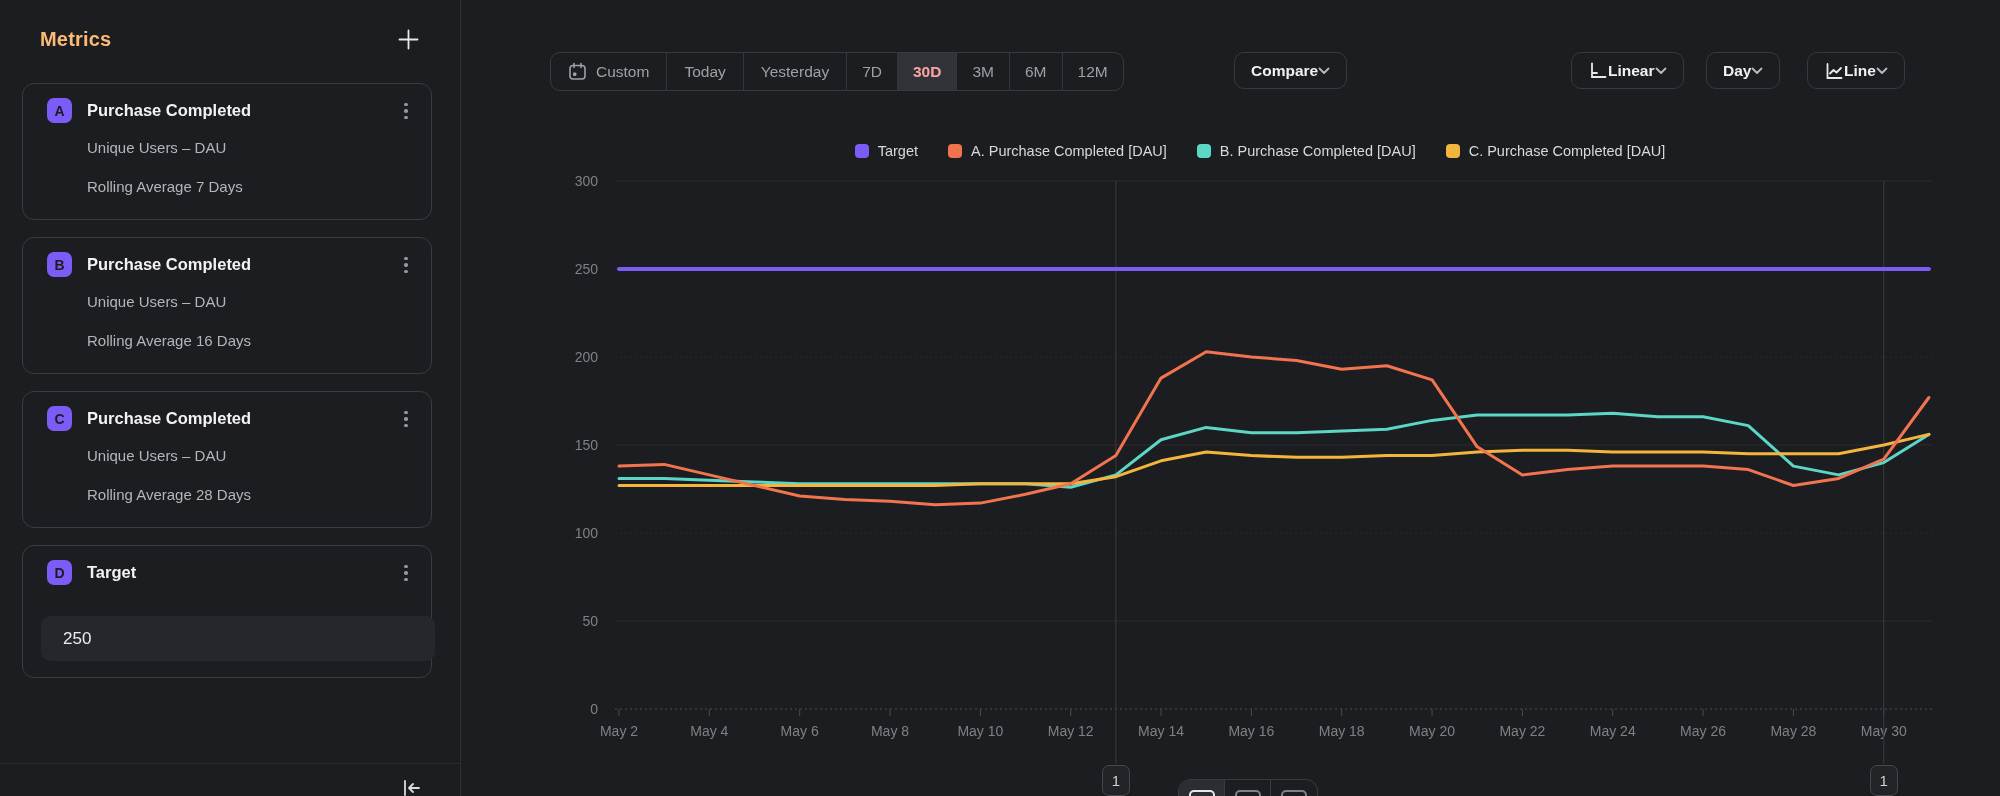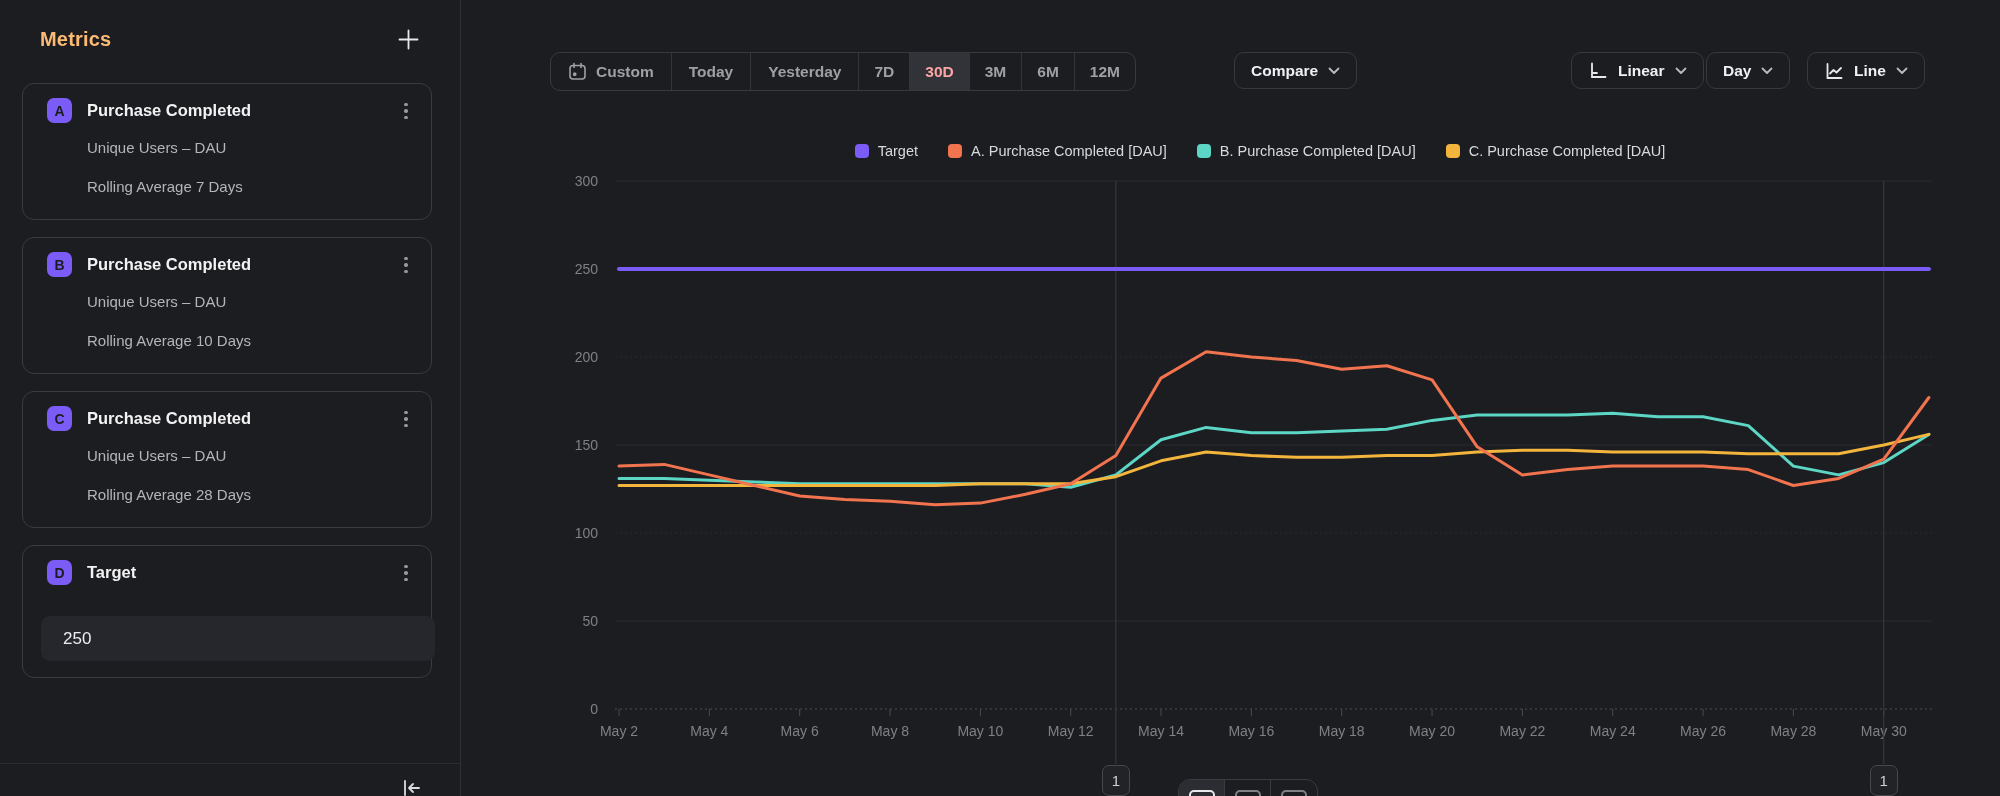--- a/index.html
+++ b/index.html
@@ -34,7 +34,7 @@
   .collapse-btn{position:absolute;left:400px;top:776px;}
   
   .seg{position:absolute;left:550px;top:52px;height:37px;display:inline-flex;border:1px solid #38393e;border-radius:10px;overflow:hidden;background:transparent;}
-  .seg-cell{display:flex;align-items:center;gap:9px;padding:0 17px;font-size:15.5px;color:#9fa0a5;background:none;border:none;border-right:1px solid #34353a;cursor:pointer;font-family:"Liberation Sans",sans-serif;font-weight:bold;}
+  .seg-cell{display:flex;align-items:center;gap:9px;padding:0 17px;font-size:15.5px;color:#9fa0a5;background:none;border:none;border-right:1px solid #34353a;cursor:pointer;font-family:"Liberation Sans",sans-serif;}
   .seg-cell:last-child{border-right:none;}
   .seg-cell.short{padding:0 15px;text-align:right;}
   .seg-cell.active{background:#323338;color:#fca5a5;font-weight:700;}

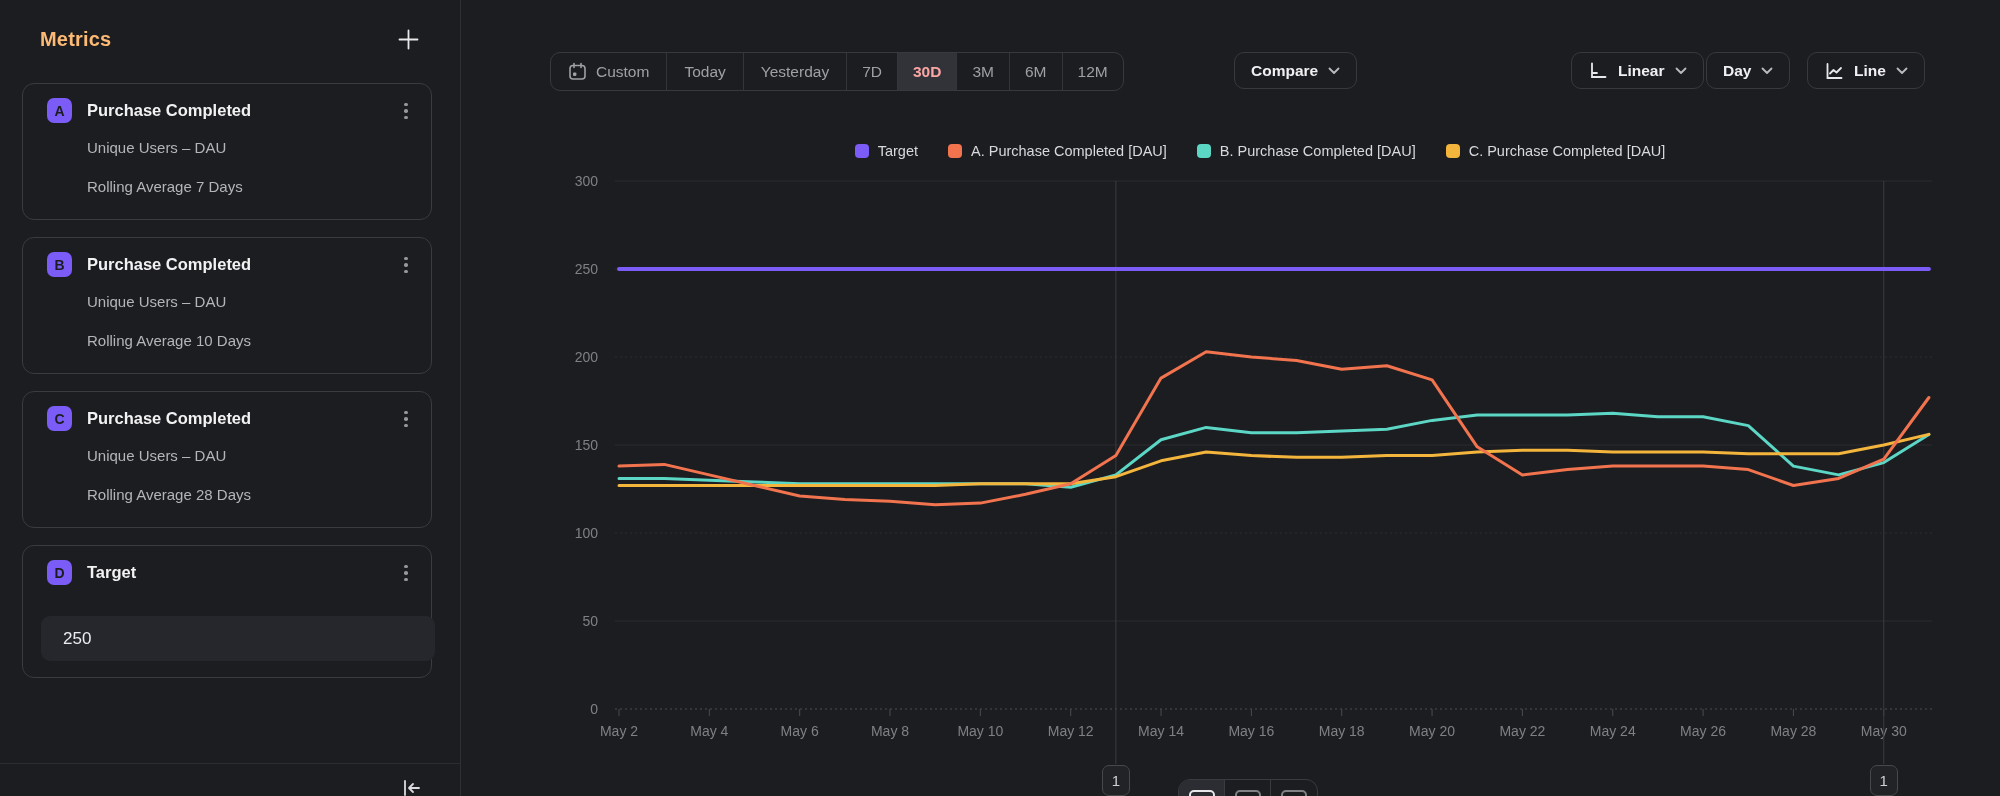--- a/index.html
+++ b/index.html
@@ -38,7 +38,7 @@
   .seg-cell:last-child{border-right:none;}
   .seg-cell.short{padding:0 15px;text-align:right;}
   .seg-cell.active{background:#323338;color:#fca5a5;font-weight:700;}
-  .btn{position:absolute;top:52px;height:37px;display:inline-flex;align-items:center;gap:10px;padding:0 16px;
+  .btn{position:absolute;top:52px;height:37px;display:inline-flex;align-items:center;padding:0 16px;
     border:1px solid #38393e;border-radius:10px;background:transparent;color:#f0f0f2;font-size:15.5px;font-weight:700;
     cursor:pointer;font-family:"Liberation Sans",sans-serif;}
   .compare-btn{left:1234px;}

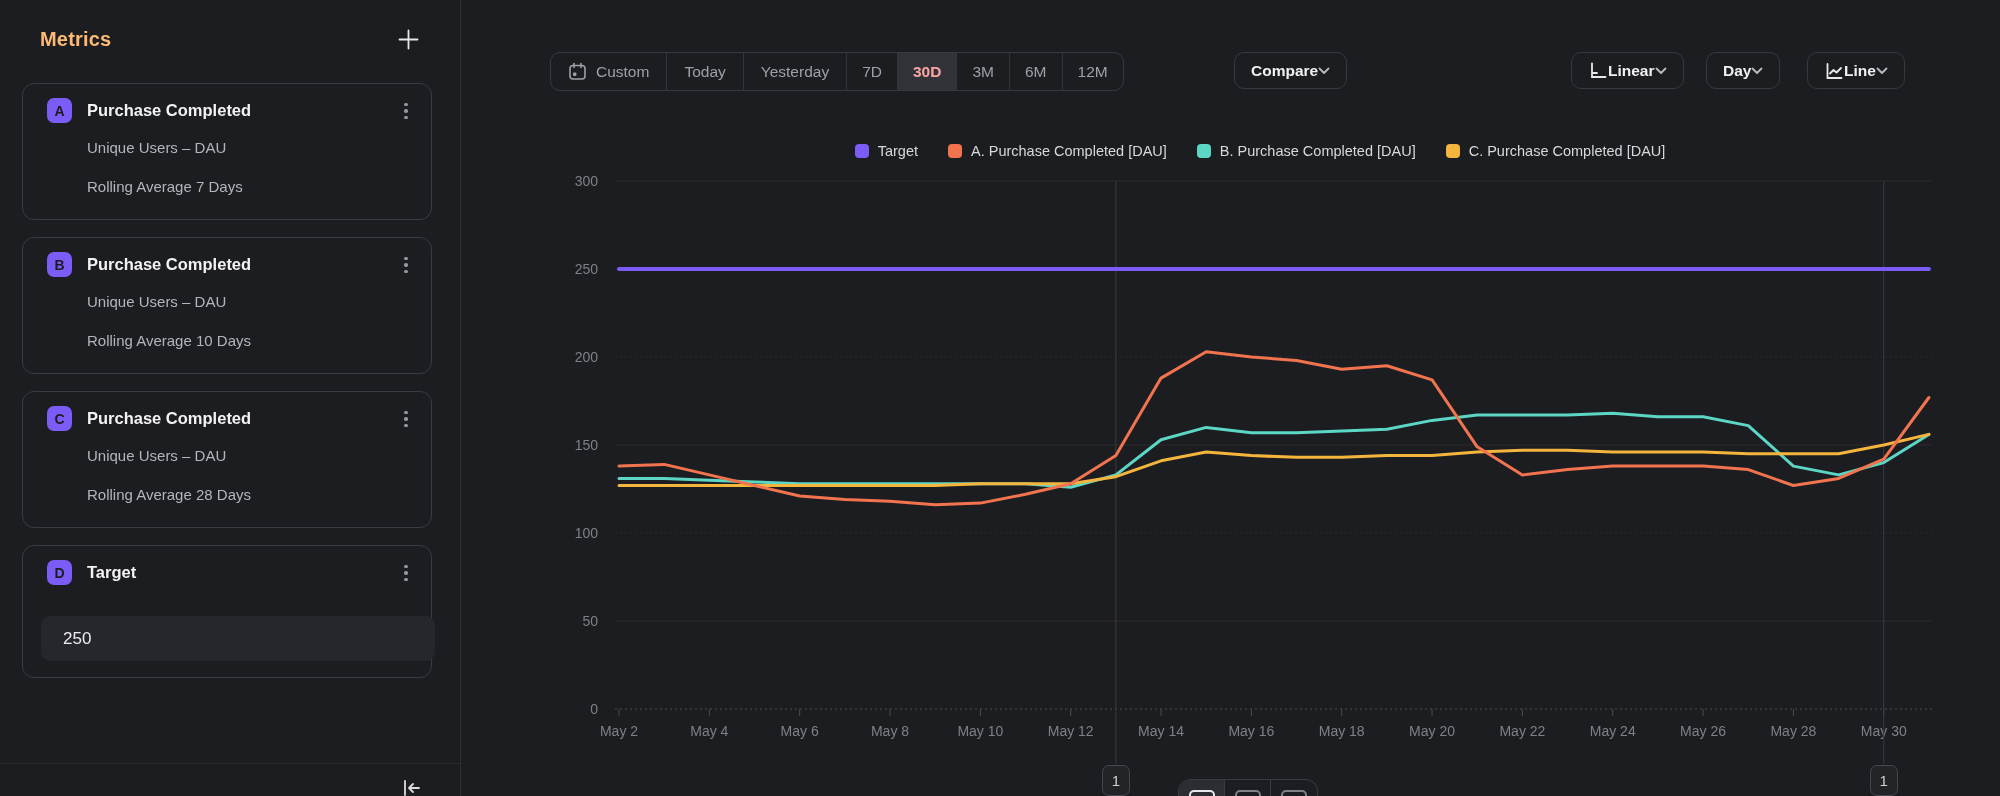--- a/index.html
+++ b/index.html
@@ -99,7 +99,7 @@
         <span class="dot"></span>
       </button>
     <span class="card-sub1">Unique Users – DAU</span>
-    <span class="card-sub2">Rolling Average 10 Days</span>
+    <span class="card-sub2">Rolling Average 16 Days</span>
   </div>
 
   <div class="metric-card card-c">

